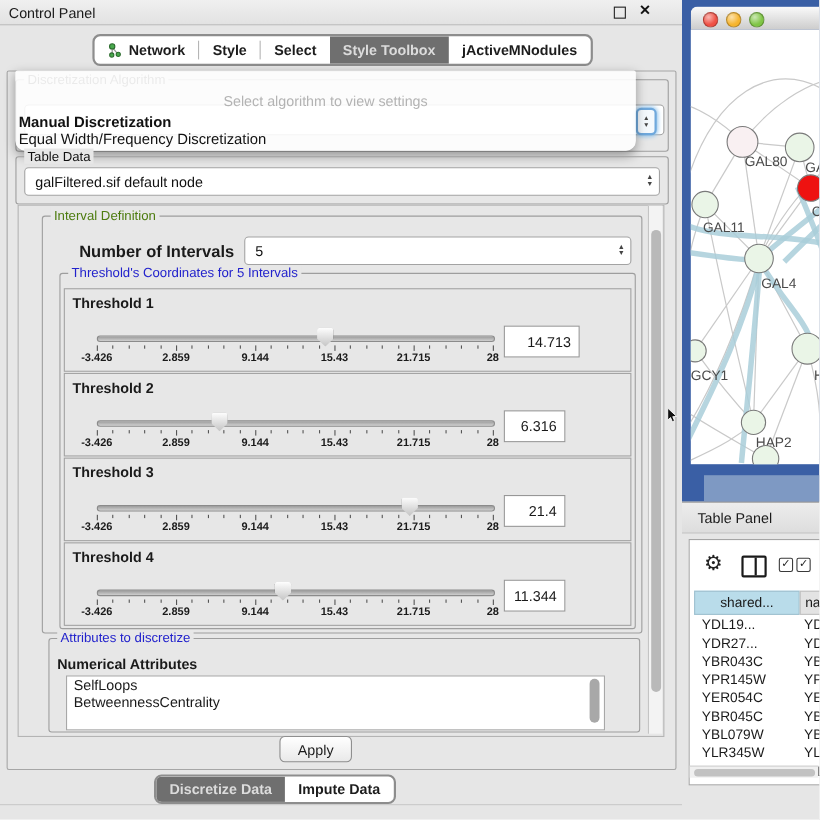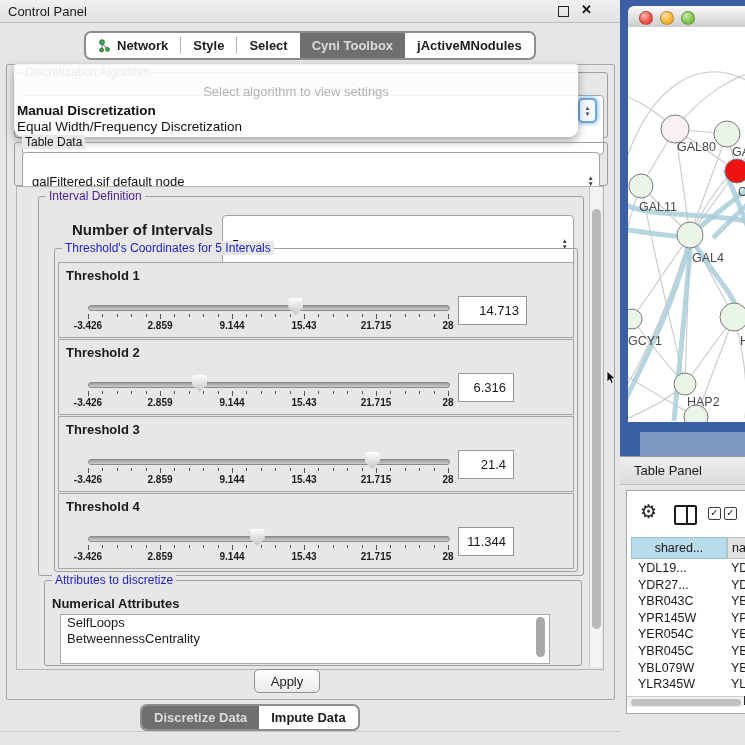--- a/index.html
+++ b/index.html
@@ -92,7 +92,7 @@
         <span>Select</span>
       </div>
       <div class="item sel">
-        <span>Cyni Toolbox</span>
+        <span>Style Toolbox</span>
       </div>
       <div class="item">
         <span>jActiveMNodules</span>

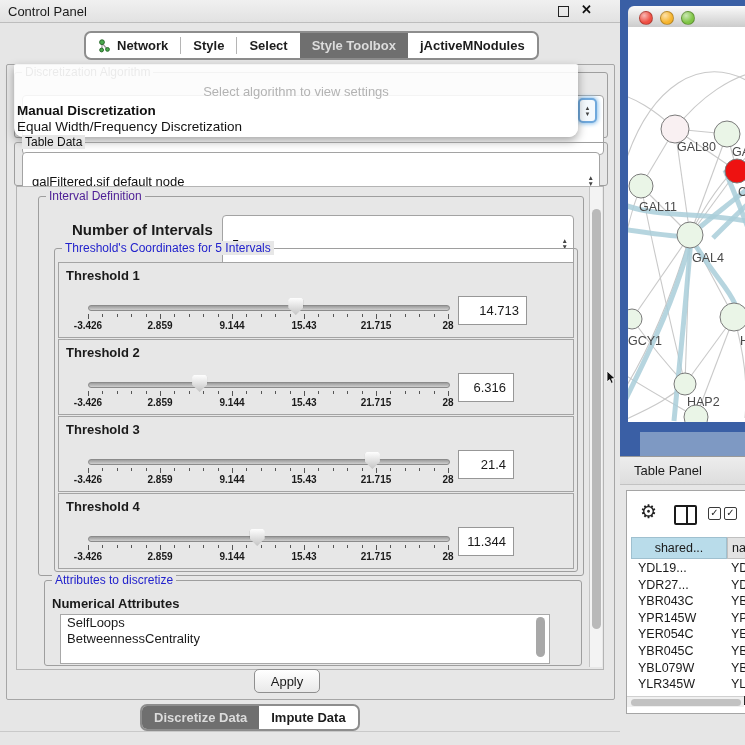--- a/index.html
+++ b/index.html
@@ -22,7 +22,7 @@
   .panelborder{border:1px solid #a6a6a6;border-radius:2px;background:#e7e7e7;}
   .group{border:1px solid #9e9e9e;border-radius:3px;}
   .gtitle{position:absolute;top:-8px;left:7px;background:#e7e7e7;padding:0 3px;font-size:12px;white-space:nowrap;}
-  .combo{background:#fff;border:1px solid #a3a3a3;border-radius:4px;font-size:13px;display:flex;align-items:center;padding:16px 9px;color:#111;}
+  .combo{background:#fff;border:1px solid #a3a3a3;border-radius:4px;font-size:13px;display:flex;align-items:center;padding:0 9px;color:#111;}
   .spin{position:absolute;right:5px;top:50%;transform:translateY(-50%);display:flex;flex-direction:column;align-items:center;color:#444;}
   .spin span{font-size:6.5px;line-height:6px;}
   .focusspin{position:absolute;border:2px solid #6fa8dc;border-radius:5px;box-shadow:0 0 4px 1px #8cc0ea;background:#f4f9fd;display:flex;flex-direction:column;align-items:center;justify-content:center;}

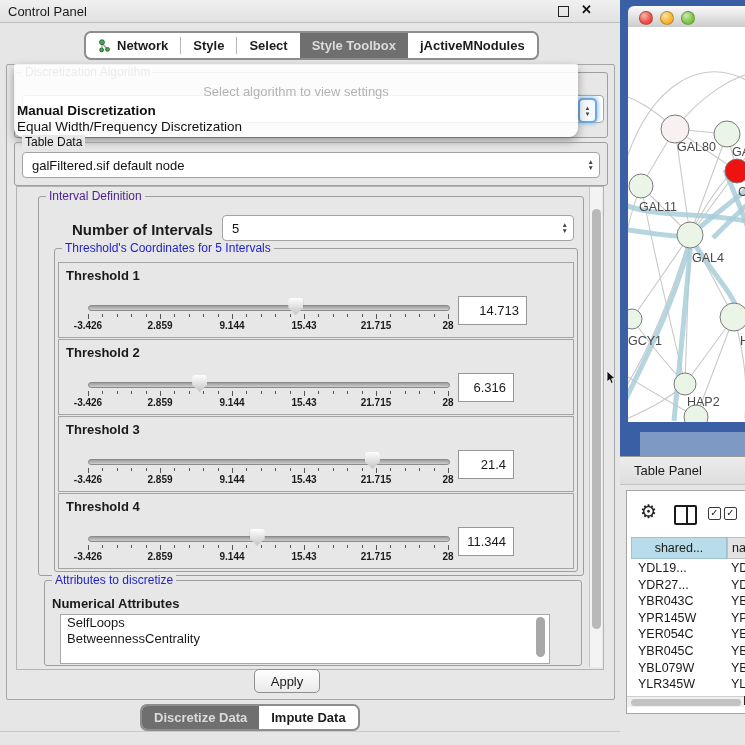--- a/index.html
+++ b/index.html
@@ -133,7 +133,7 @@
   </div>
 
   <div class="abs group" style="left:38px;top:196px;width:544px;height:378px;">
-    <span class="gtitle" style="color:#4c1d95;">Interval Definition</span>
+    <span class="gtitle" style="color:#4d7c0f;">Interval Definition</span>
   </div>
   <div class="abs" style="left:72px;top:221px;font-size:15px;font-weight:bold;">Number of Intervals</div>
   <div class="abs combo" style="left:222px;top:215px;width:332px;height:24px;">

